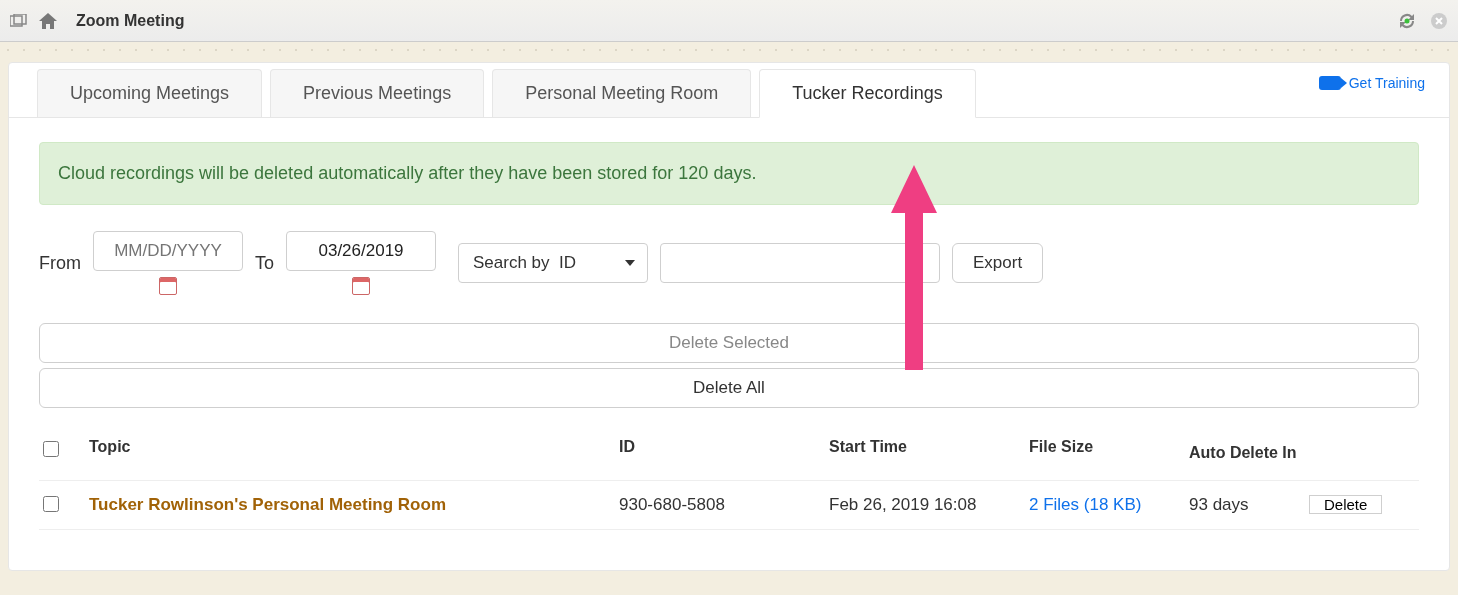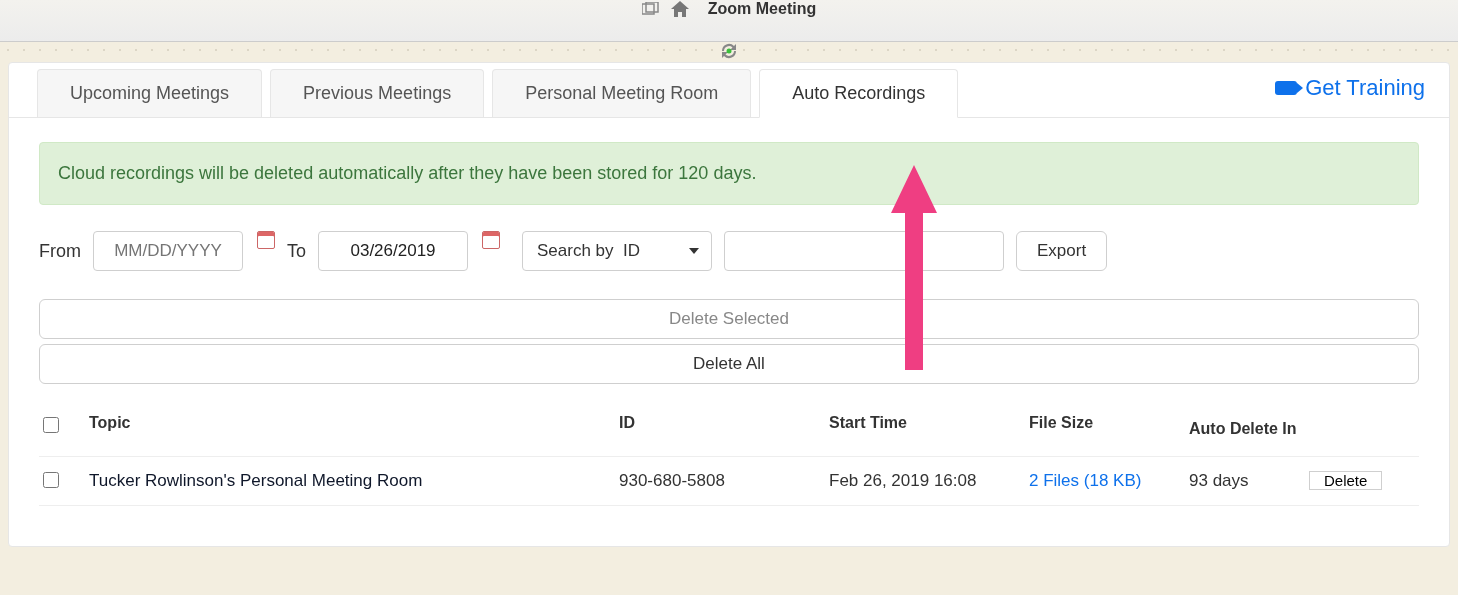--- a/index.html
+++ b/index.html
@@ -18,7 +18,6 @@
     align-items: center;
     padding: 0 10px;
     gap: 12px;
-    flex-direction: column;
   }
   .chrome-left { display: flex; align-items: center; gap: 10px; }
   .chrome-title { font-weight: 700; font-size: 16px; color: #333; margin-left: 8px; }

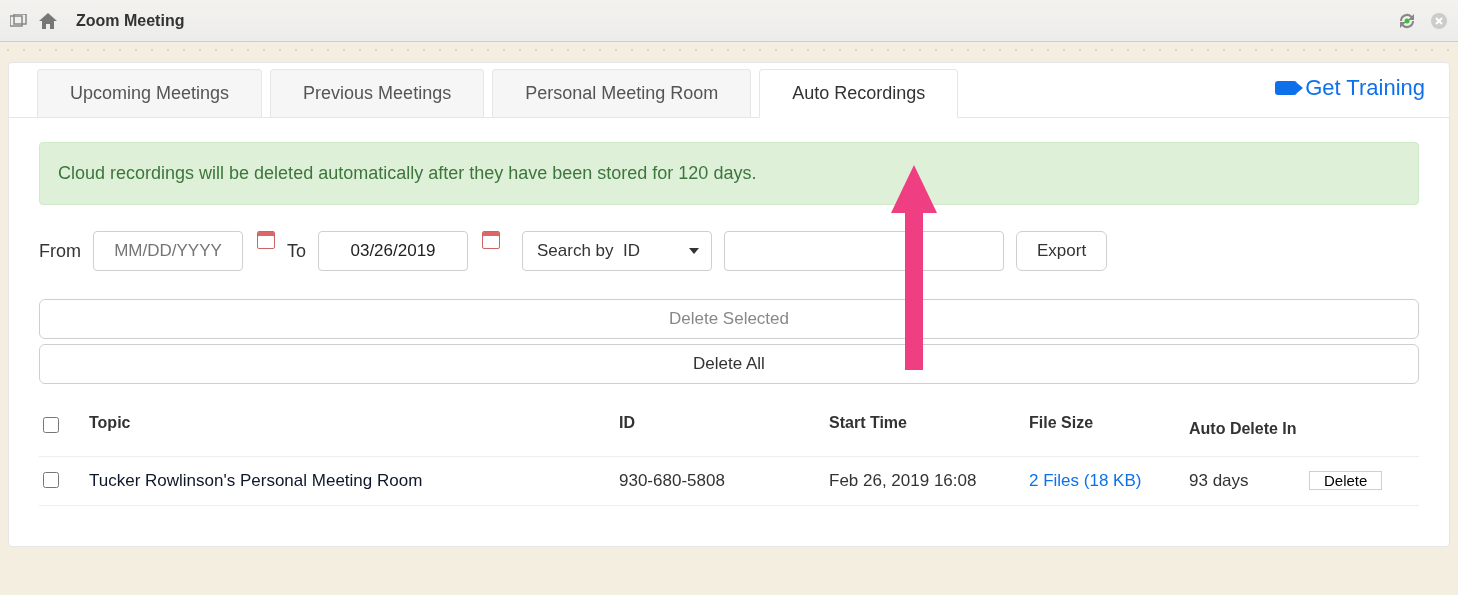--- a/index.html
+++ b/index.html
@@ -288,7 +288,7 @@
       <div class="tab">Upcoming Meetings</div>
       <div class="tab">Previous Meetings</div>
       <div class="tab">Personal Meeting Room</div>
-      <div class="tab active">Auto Recordings</div>
+      <div class="tab active">Tucker Recordings</div>
       <div class="tab-right">
         <span class="video-glyph"></span>
         <span>Get Training</span>

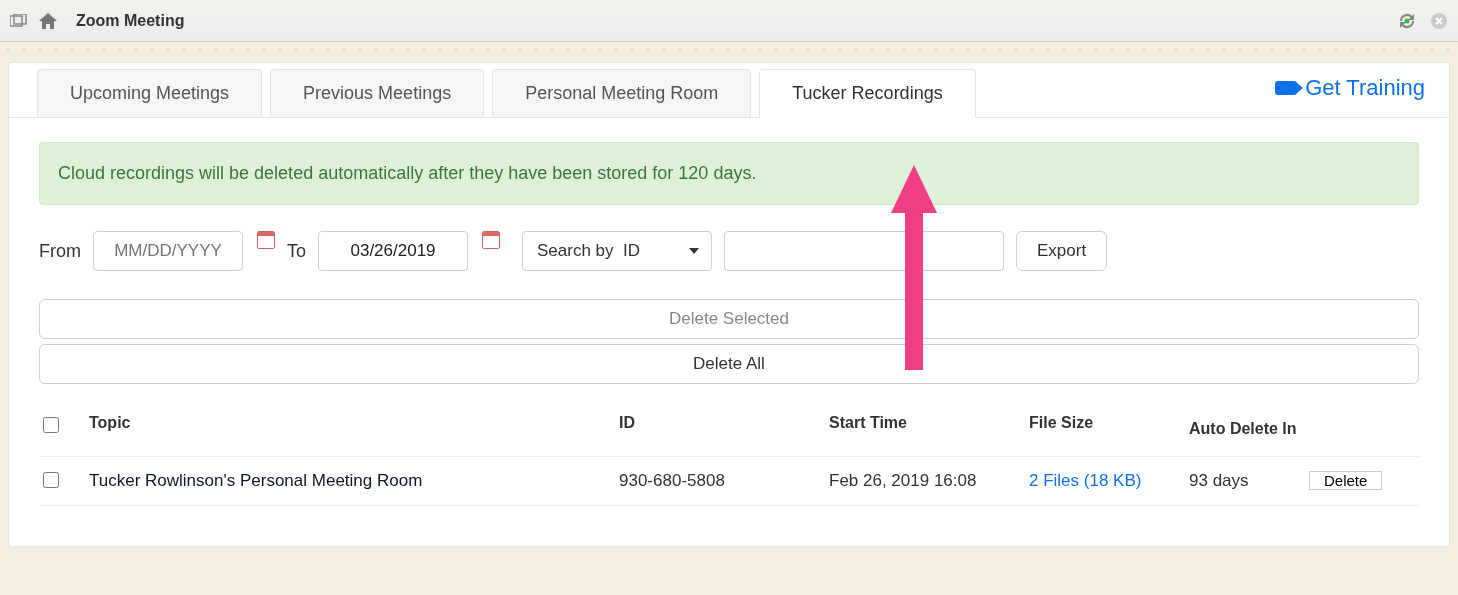--- a/index.html
+++ b/index.html
@@ -74,7 +74,7 @@
     align-items: center;
     gap: 8px;
     color: #0e71eb;
-    font-size: 22px;
+    font-size: 14px;
     font-weight: 400;
     cursor: pointer;
   }

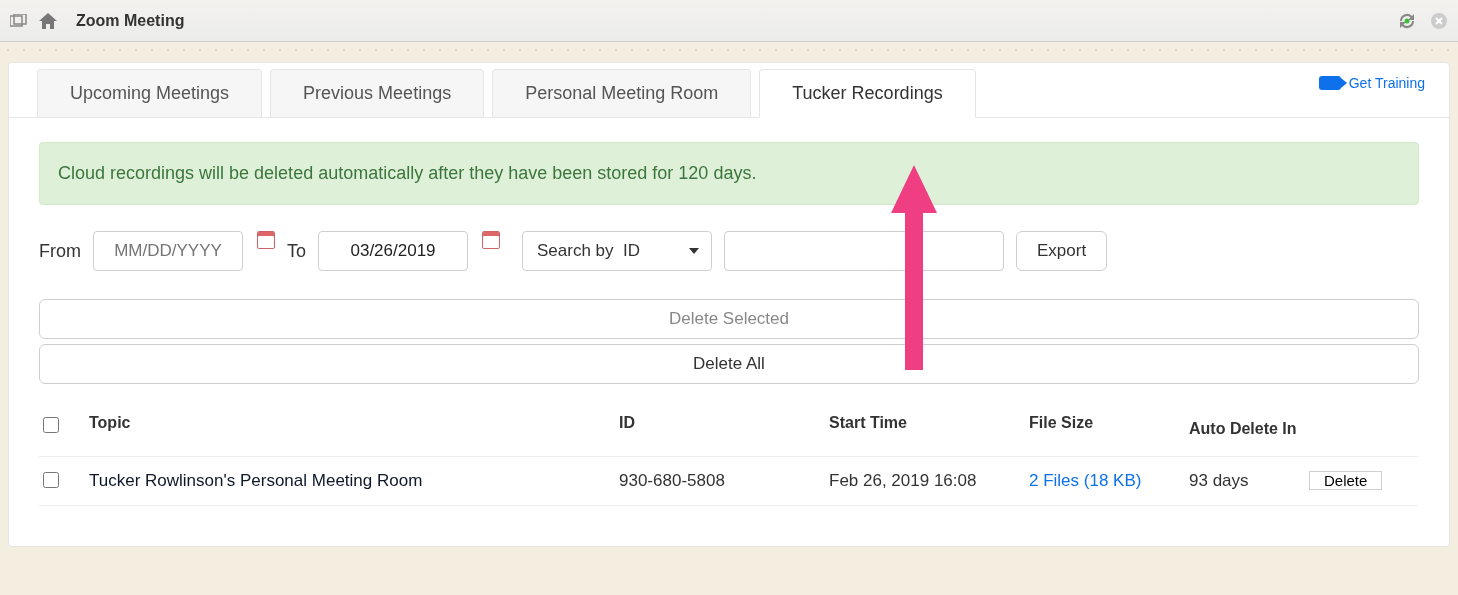--- a/index.html
+++ b/index.html
@@ -115,7 +115,7 @@
   }
   .field-label { font-size: 18px; color: #333; }
   .date-box {
-    display: flex; align-items: flex-start; gap: 14px;
+    display: flex; align-items: center; gap: 6px; flex-direction: column;
   }
   .date-input {
     width: 150px;

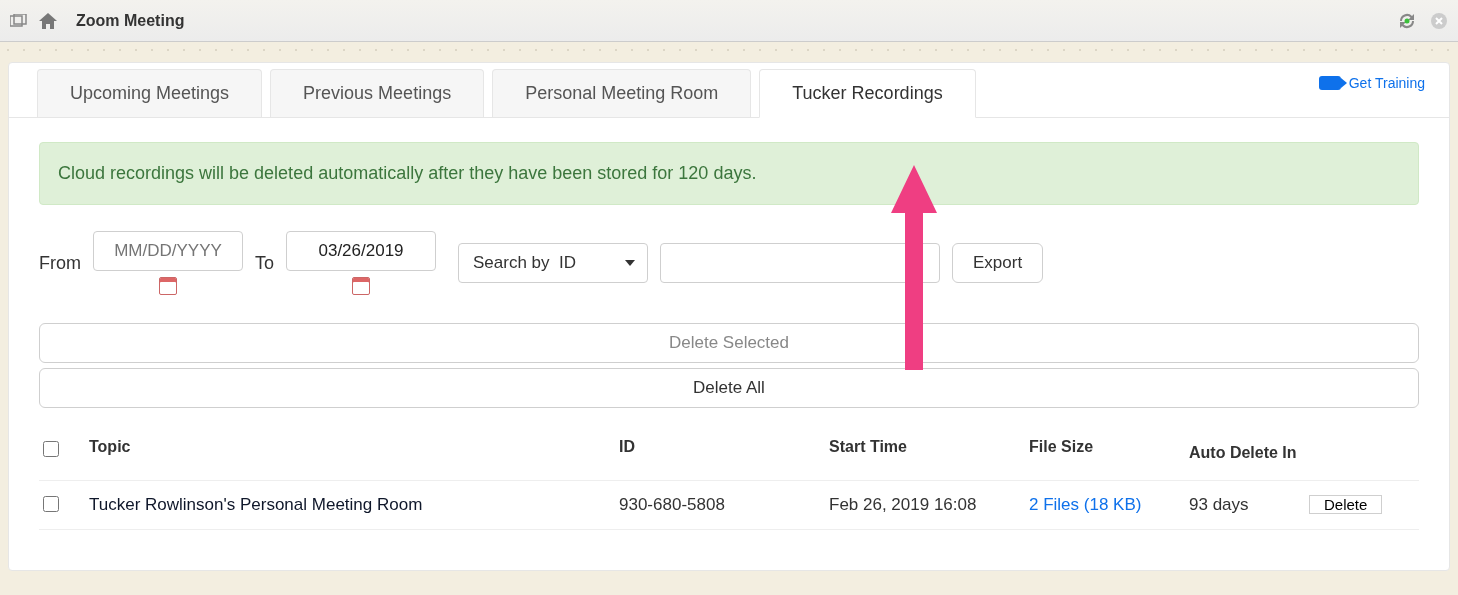--- a/index.html
+++ b/index.html
@@ -215,7 +215,7 @@
     border-bottom: 1px solid #eee;
     font-size: 17px;
   }
-  .topic-link { color: #0f172a; cursor: pointer; }
+  .topic-link { color: #a16207; cursor: pointer; font-weight: bold; }
   .file-link { color: #0e71eb; cursor: pointer; }
   .chk { width: 16px; height: 16px; cursor: pointer; }
   .row-btn {

